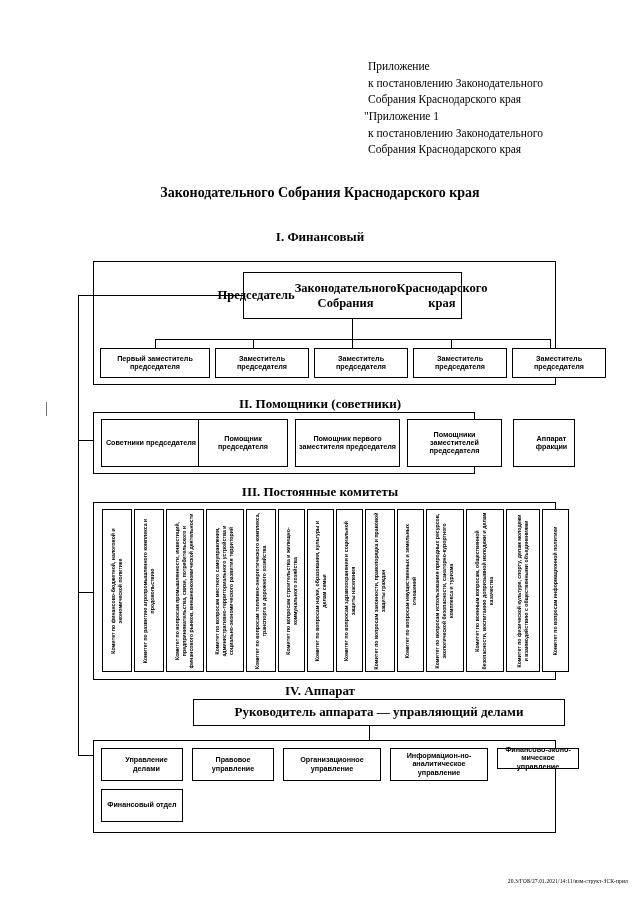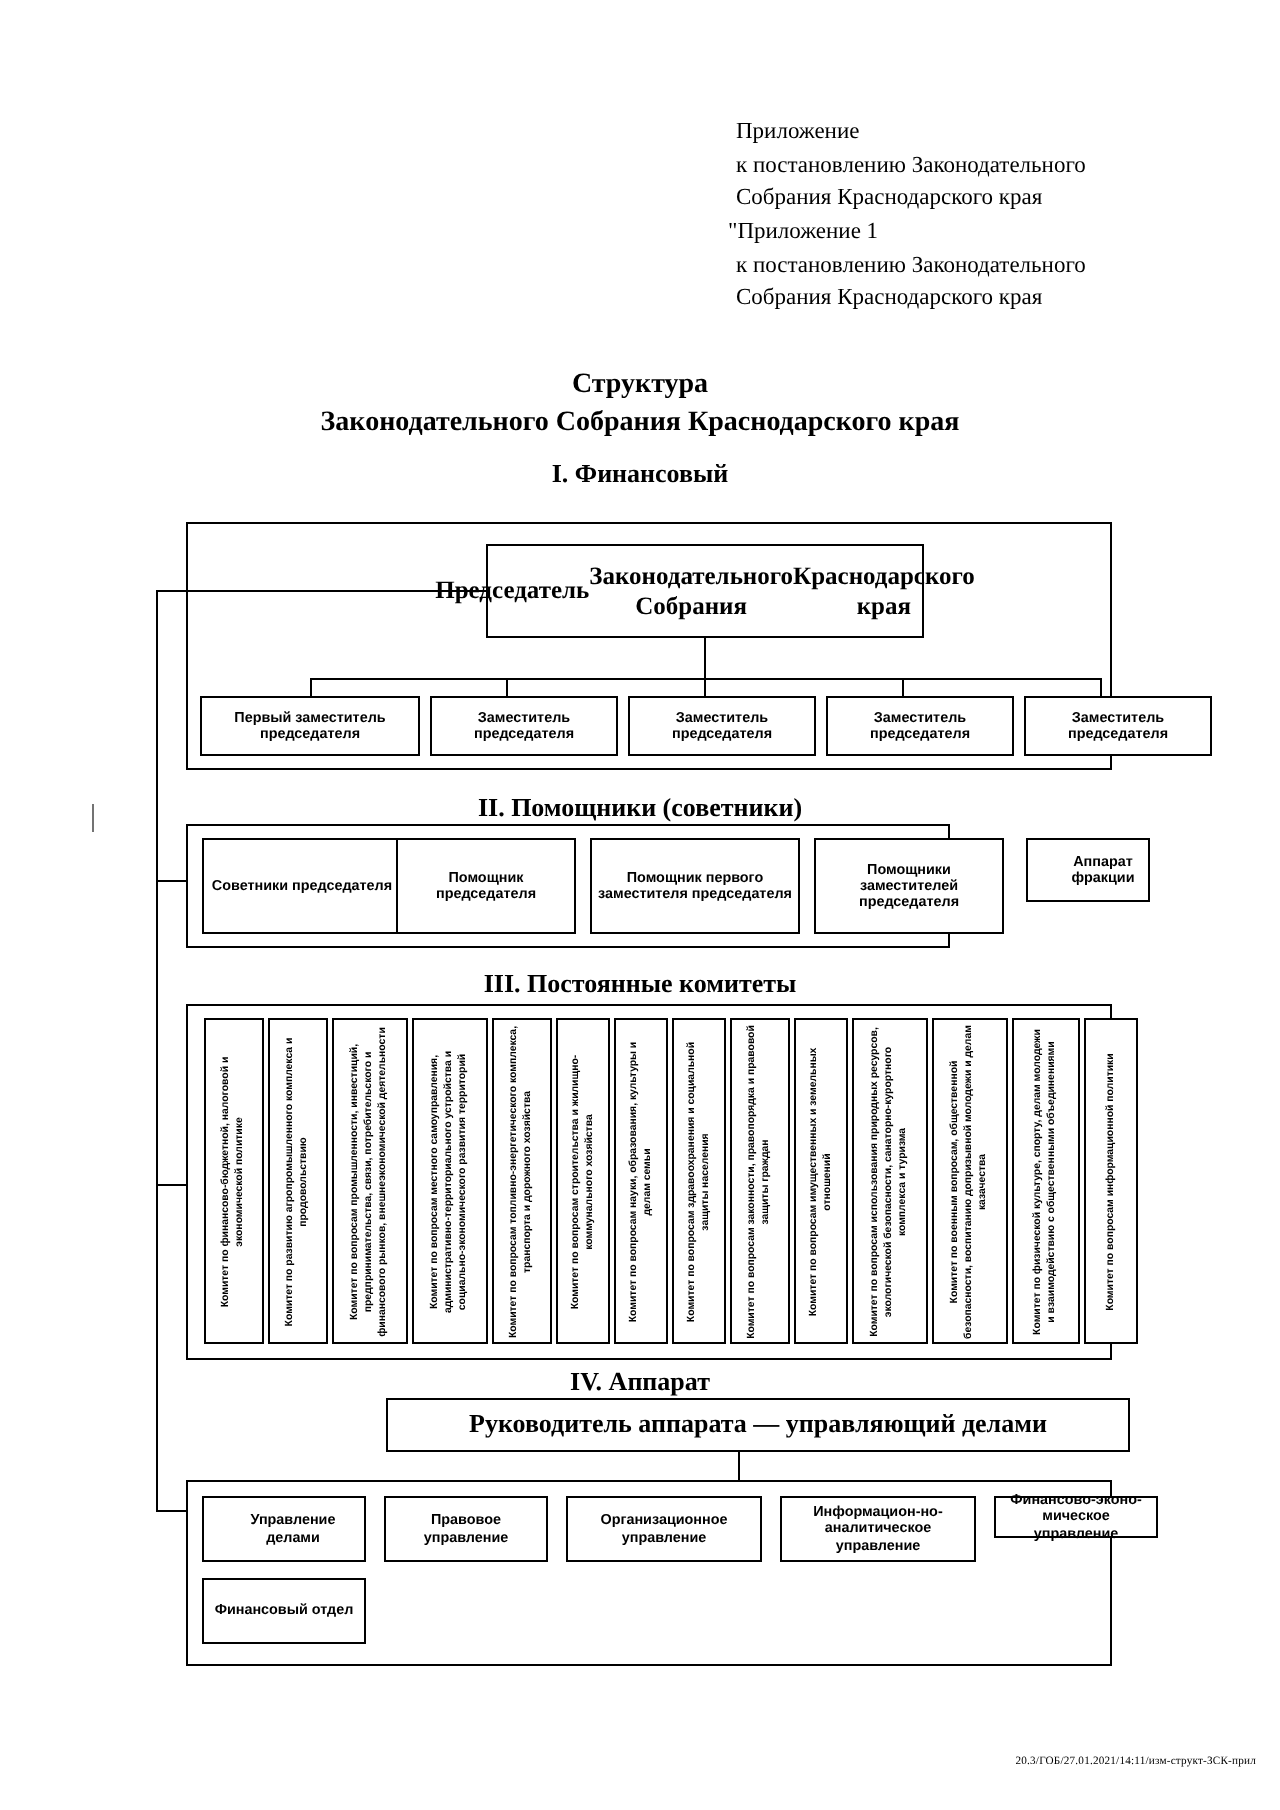--- a/index.html
+++ b/index.html
@@ -125,7 +125,6 @@
 </div>
 
 <div class="doc-title" id="title-main">
-  <div>Структура</div>
   <div>Законодательного Собрания Краснодарского края</div>
 </div>
 

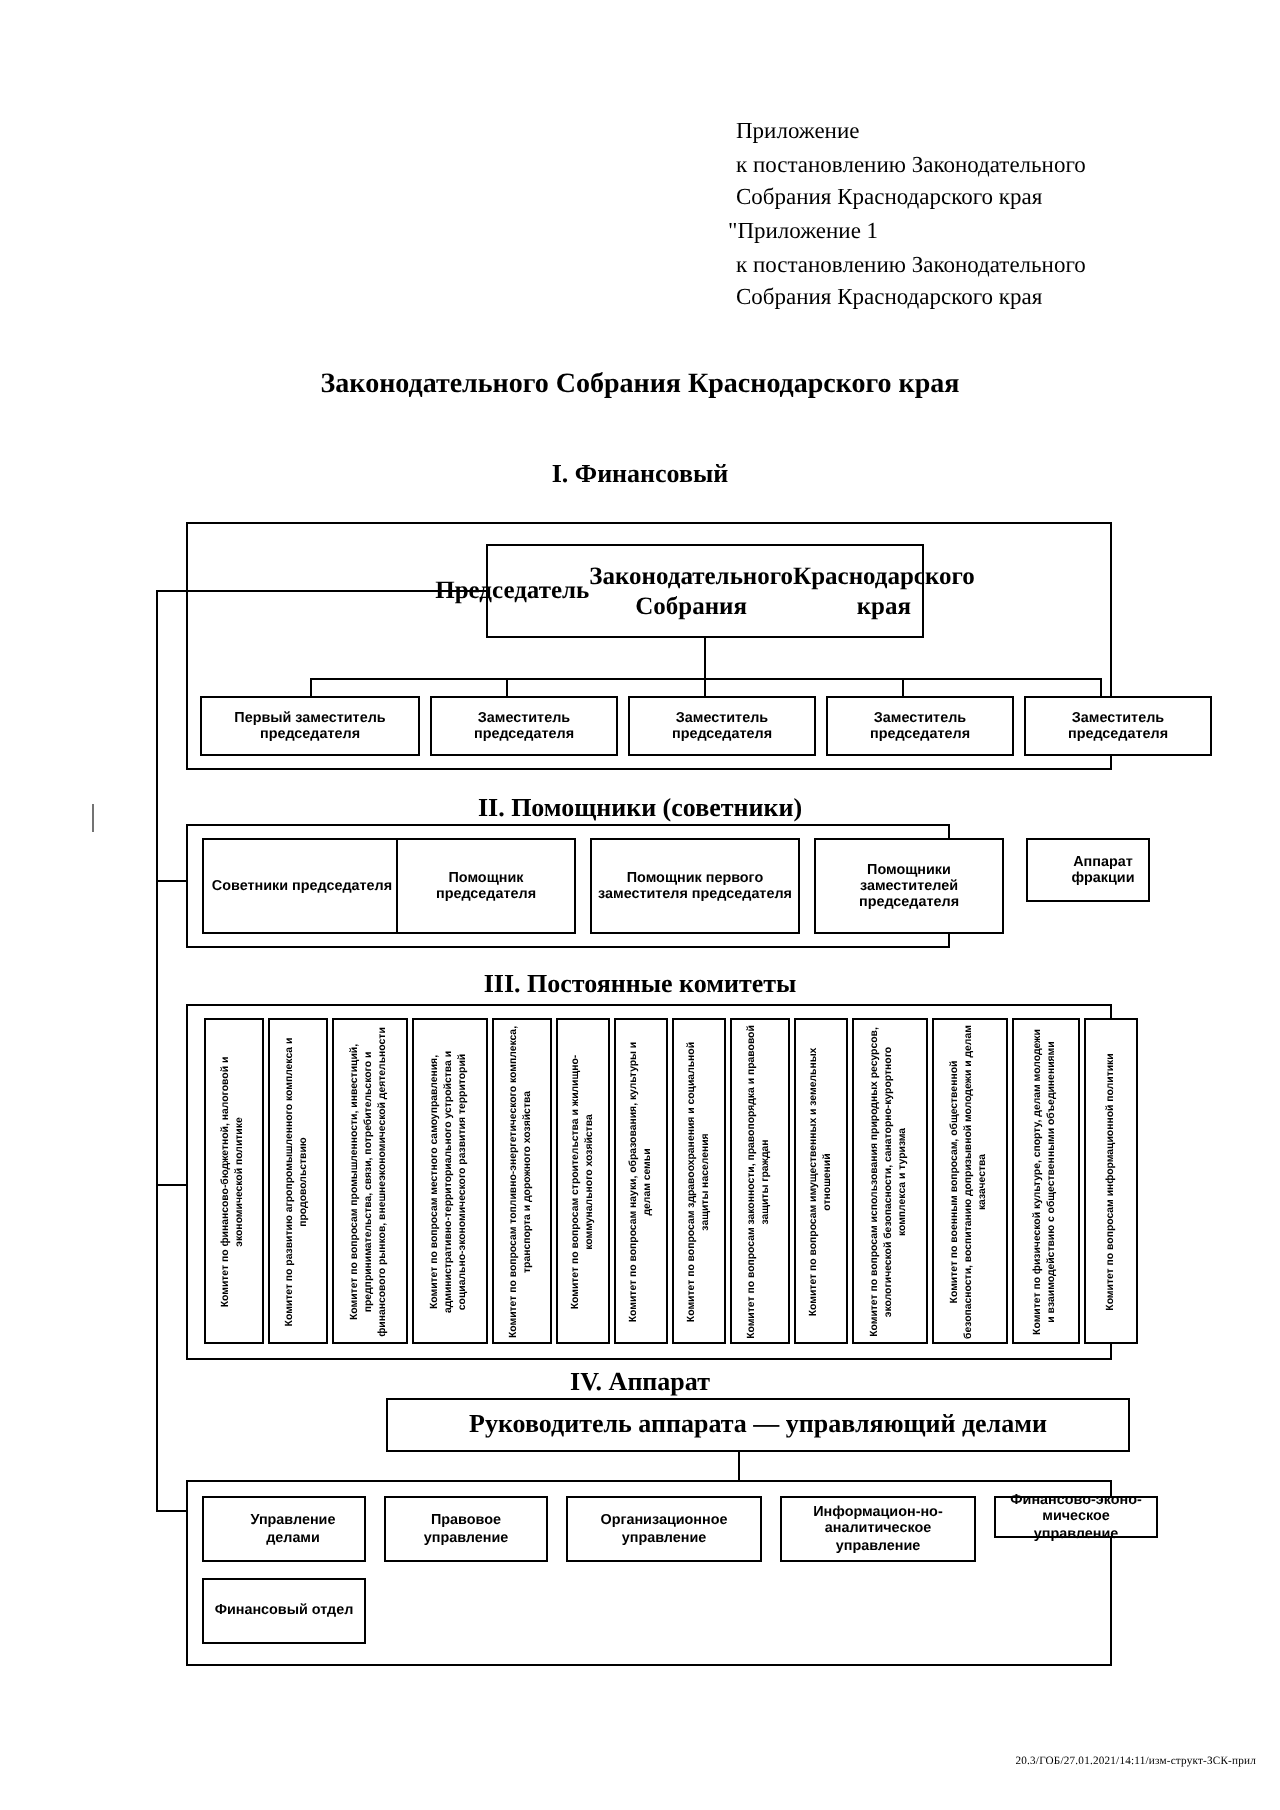--- a/index.html
+++ b/index.html
@@ -186,7 +186,7 @@
 <div class="node small" style="left:407px; top:419px; width:95px; height:48px;">
     <span>Помощники заместителей председателя</span>
   </div>
-<div class="node small" style="left:513px; top:419px; width:62px; height:32px;padding-left:17px;">
+<div class="node small" style="left:513px; top:419px; width:62px; height:48px;padding-left:17px;">
     <span>Аппарат фракции</span>
   </div>
 

